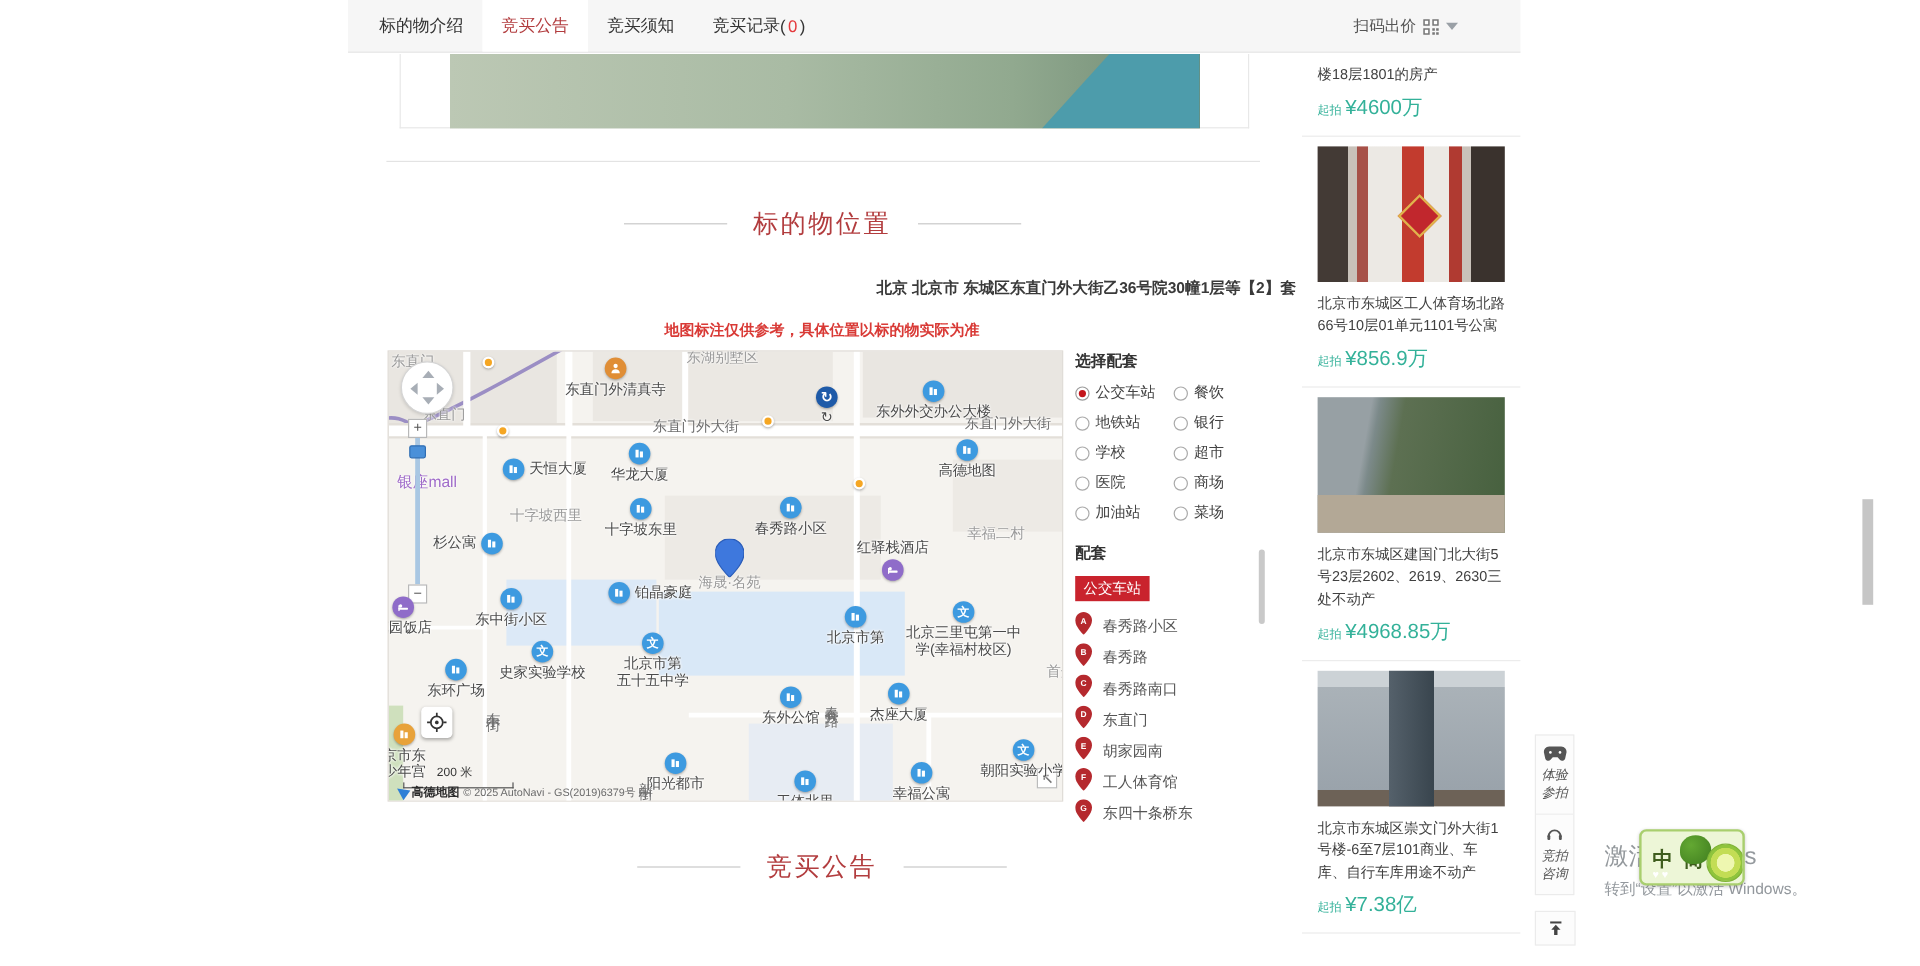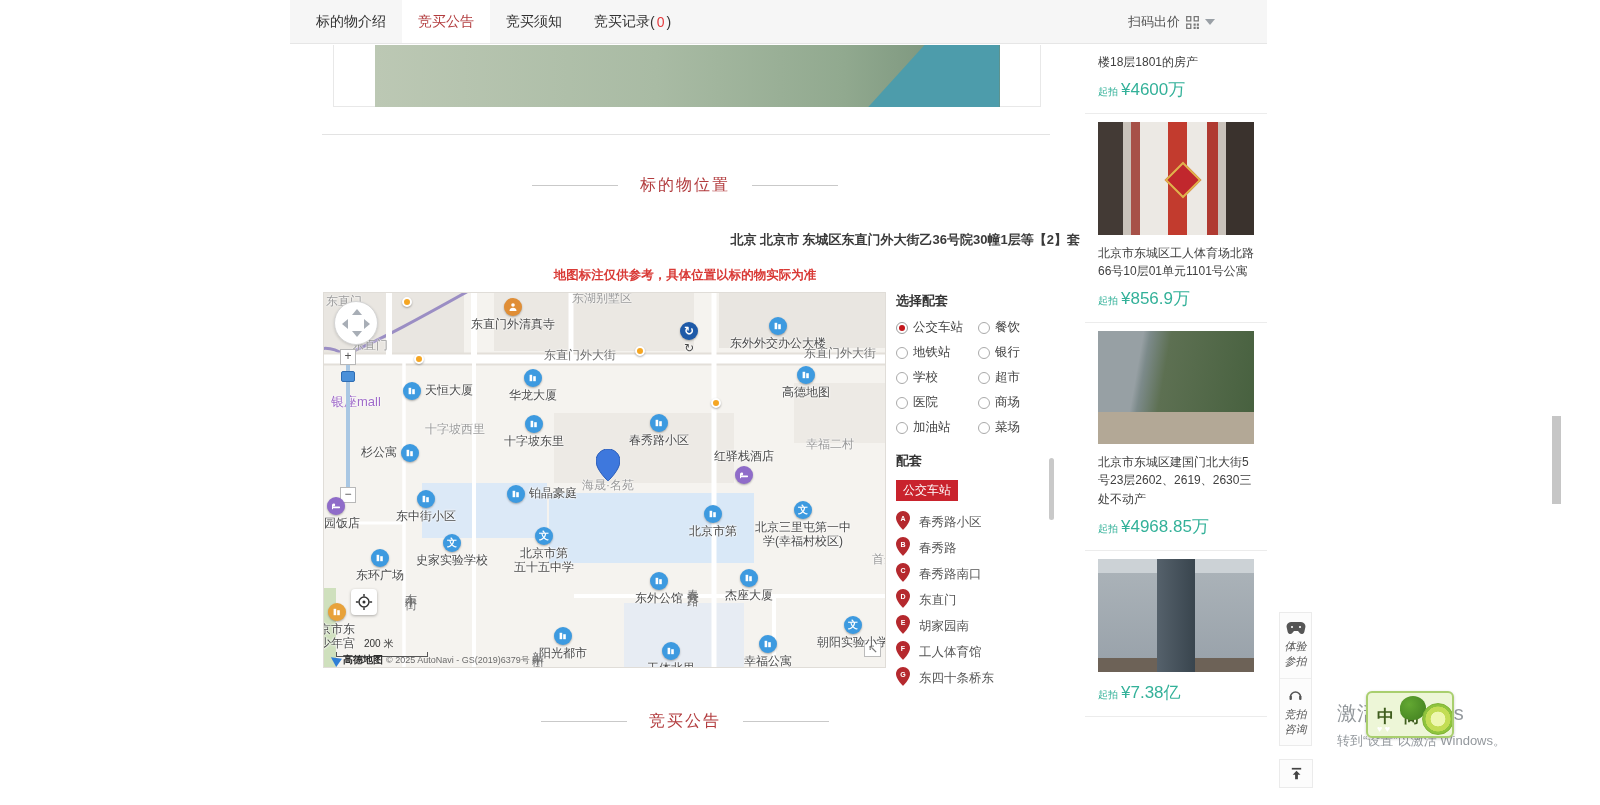--- a/index.html
+++ b/index.html
@@ -31,7 +31,7 @@
   .sect { left:290px; width:790px; text-align:center; }
   .sect-title { display:inline-flex; align-items:center; gap:22px; }
   .sect-title .line { width:86px; height:1px; background:#c9c9c9; }
-  .sect-title .txt { font-size:16px; color:var(--accent_red); letter-spacing:2px; }
+  .sect-title .txt { font-size:21px; color:var(--accent_red); letter-spacing:2px; }
   .addr { left:290px; top:231px; width:790px; text-align:right; font-size:13px; font-weight:bold; color:#3a3a3a; }
   .notice { left:290px; top:267px; width:790px; text-align:center; font-size:12.5px; font-weight:bold; color:var(--warn_red); }
 

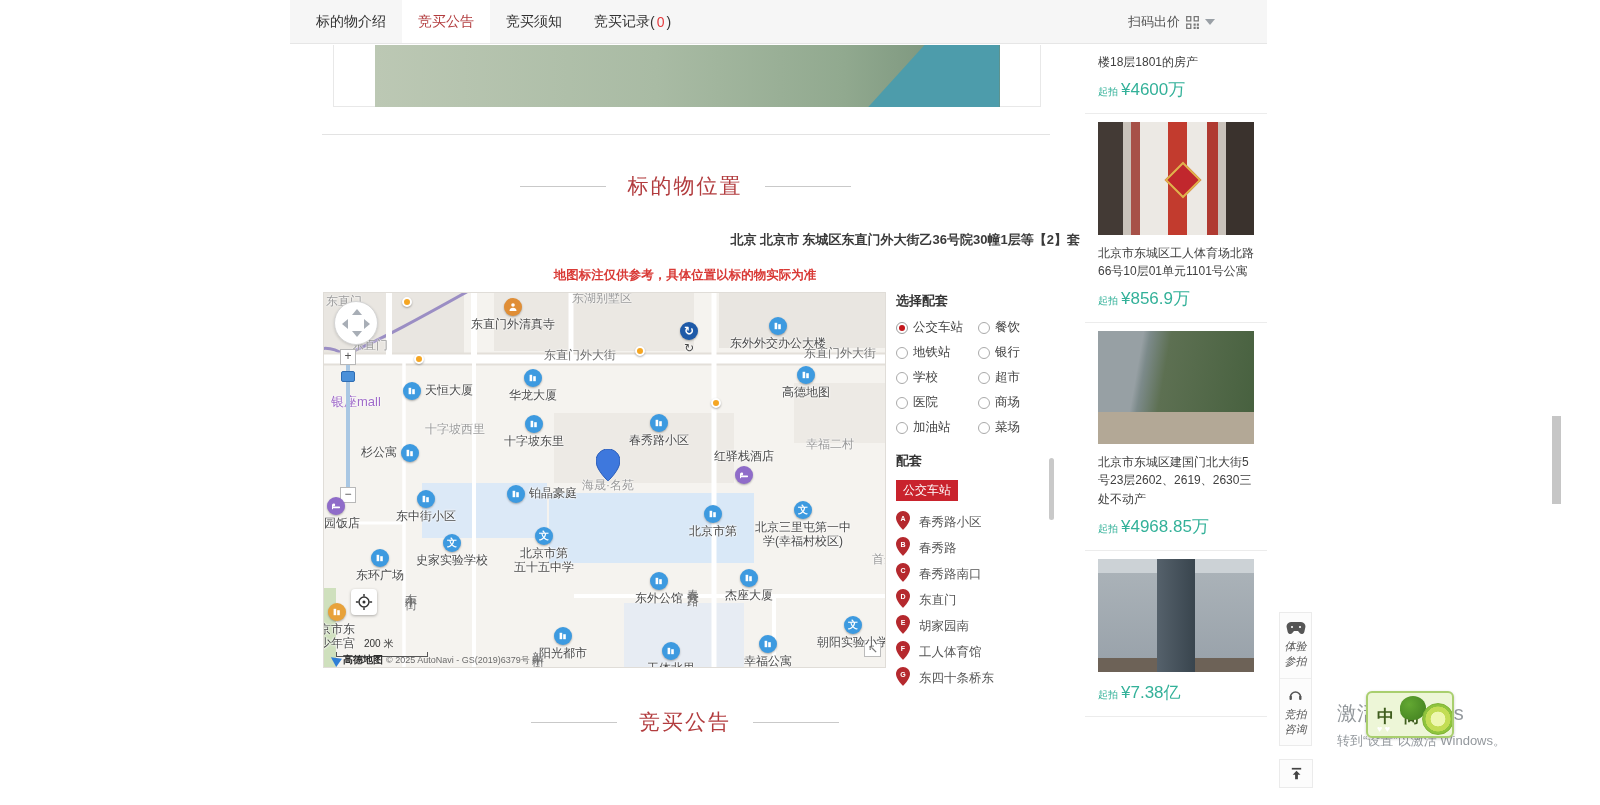--- a/index.html
+++ b/index.html
@@ -262,7 +262,7 @@
           </div>
           <div class="poi-label lp-below">高德地图</div>
         </div>
-        <div class="poi" style="left: 79px; top: 89px; z-index: 3;">
+        <div class="poi" style="left: 79px; top: 89px; z-index: 3; padding-left: 16px;">
           <div class="poi-icon ic-building">
             <svg width="10" height="10" viewBox="0 0 10 10">
               <rect x="1.6" y="1.8" width="2.6" height="6.4" fill="#fff"></rect>

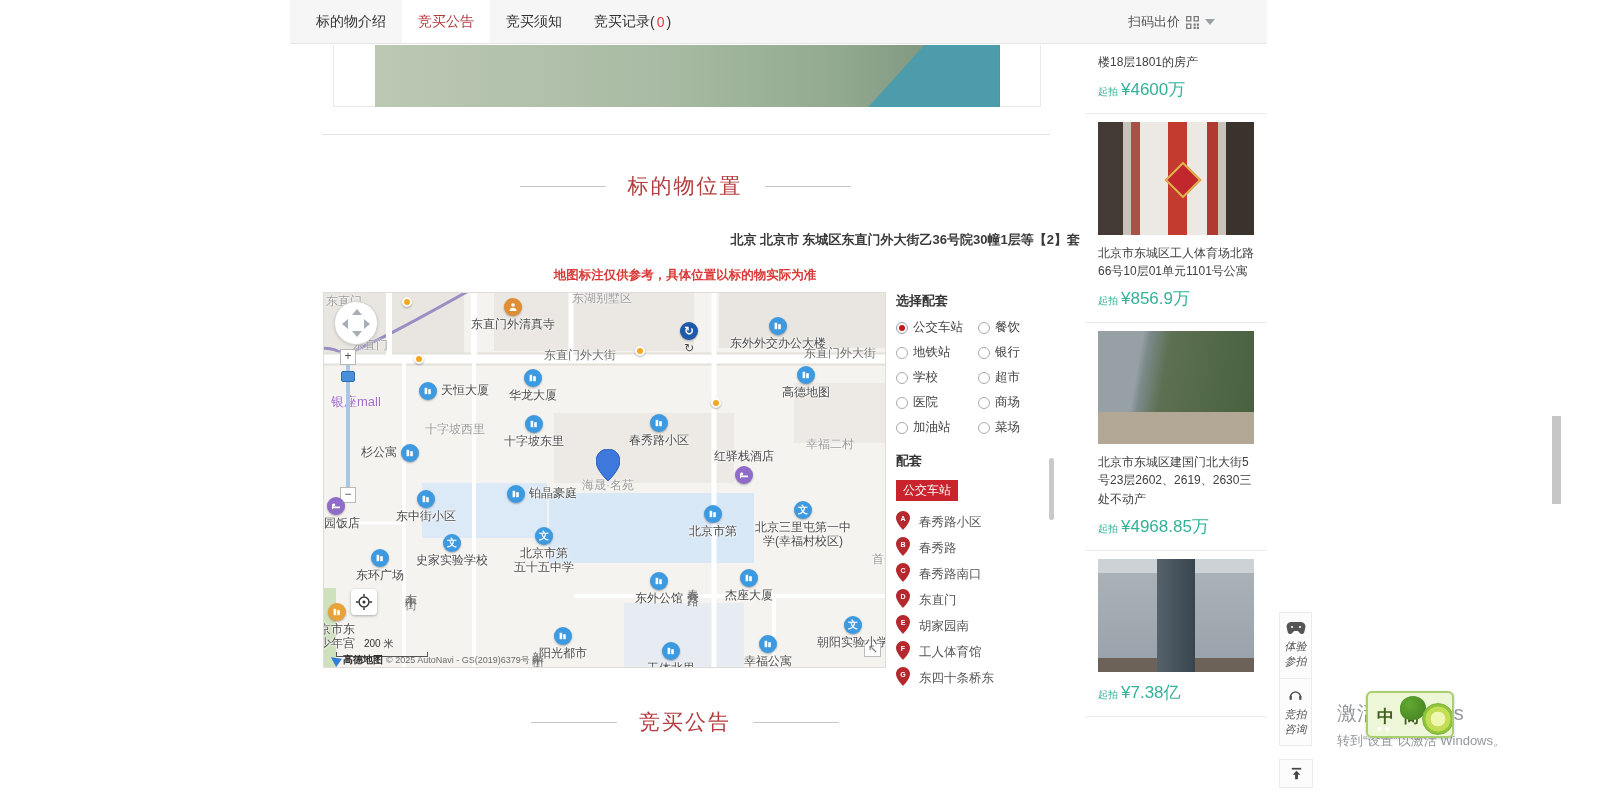--- a/index.html
+++ b/index.html
@@ -620,6 +620,7 @@
     </div>
     <div class="card">
       <div class="img img-mall"></div>
+      <div class="ttl">北京市东城区崇文门外大街1号楼-6至7层101商业、车库、自行车库用途不动产</div>
       <div class="price"><span class="pl">起拍</span><span class="pv">¥7.38亿</span></div>
     </div>
   </div>

